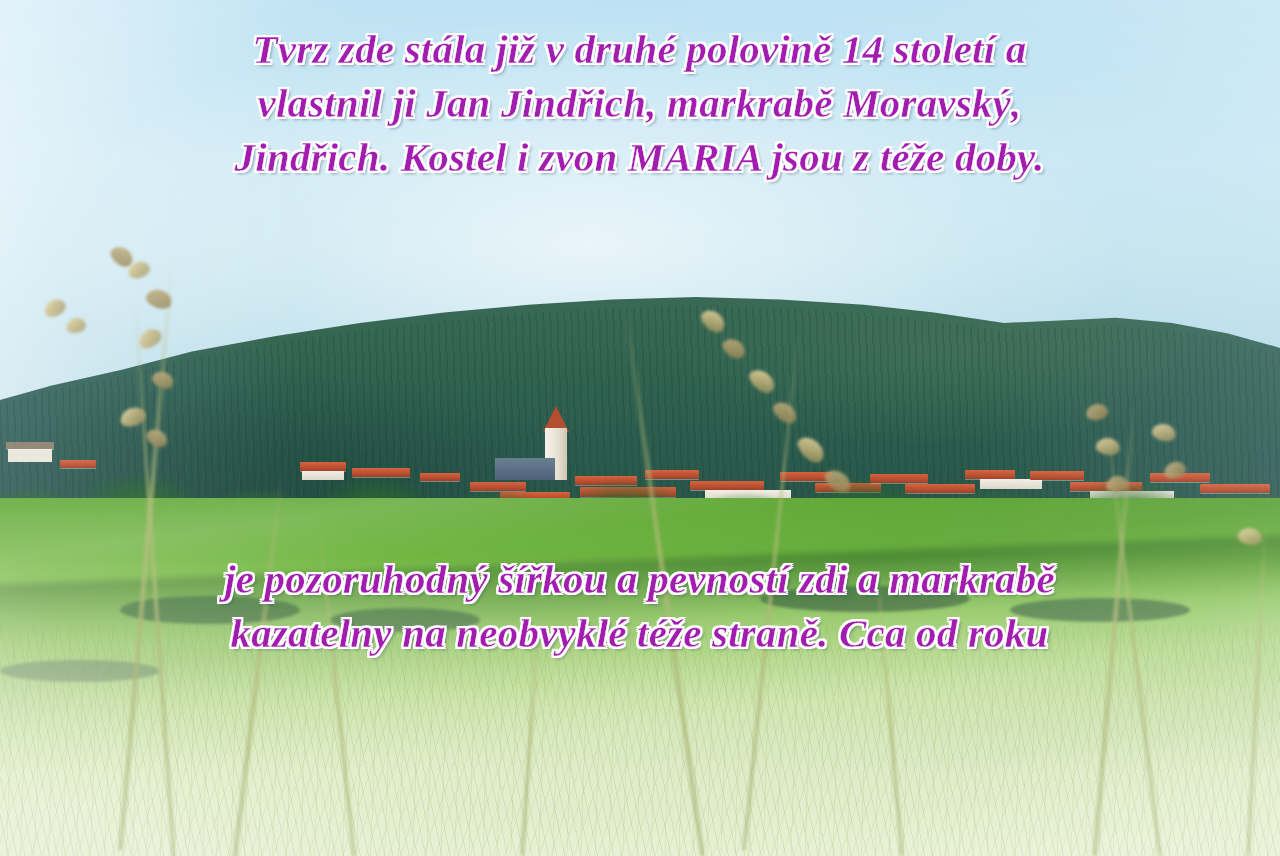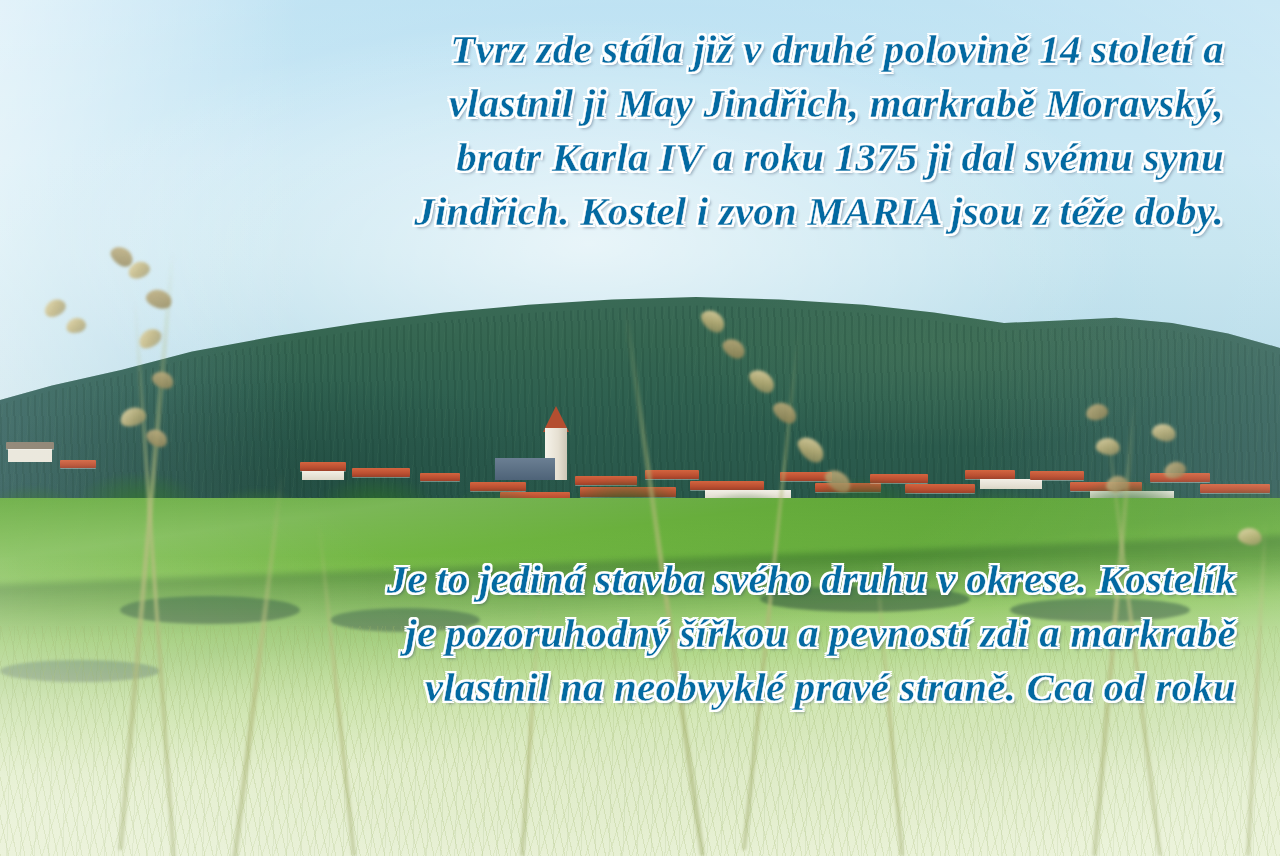--- a/index.html
+++ b/index.html
@@ -273,9 +273,9 @@
   
   .caption {
     position: absolute;
-    left: 0; right: 16px;
-    text-align: right;
-    color: #0369a1;
+    left: 0; right: 1px;
+    text-align: center;
+    color: #a21caf;
     font-family: "Liberation Serif", "DejaVu Serif", serif;
     font-weight: bold;
     font-style: italic;

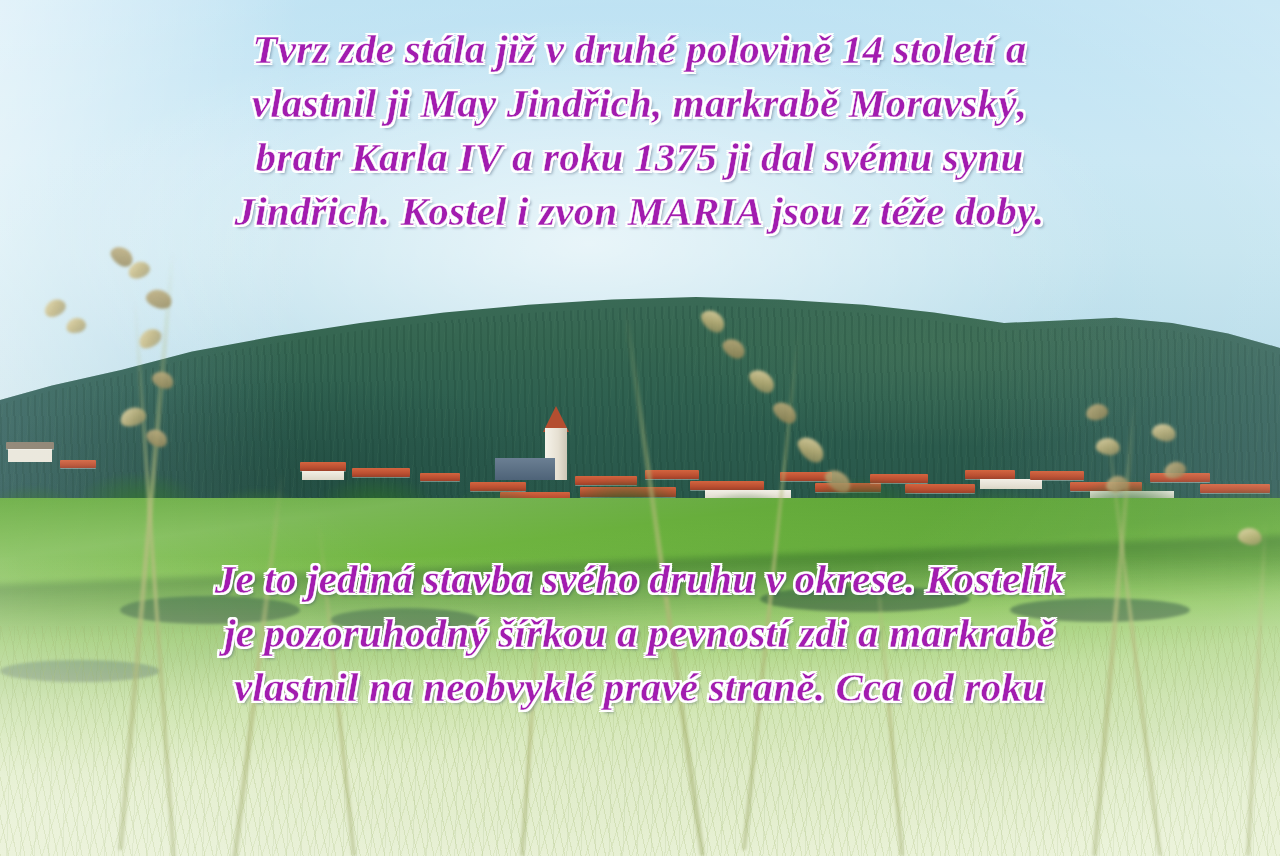--- a/index.html
+++ b/index.html
@@ -414,7 +414,7 @@
 
   <div class="caption" id="caption-top">
     <span class="line">Tvrz zde stála již v druhé polovině 14 století a</span>
-    <span class="line">vlastnil ji May Jindřich, markrabě Moravský,</span>
+    <span class="line">vlastnil ji Jan Jindřich, markrabě Moravský,</span>
     <span class="line">bratr Karla IV a roku 1375 ji dal svému synu</span>
     <span class="line">Jindřich. Kostel i zvon MARIA jsou z téže doby.</span>
   </div>

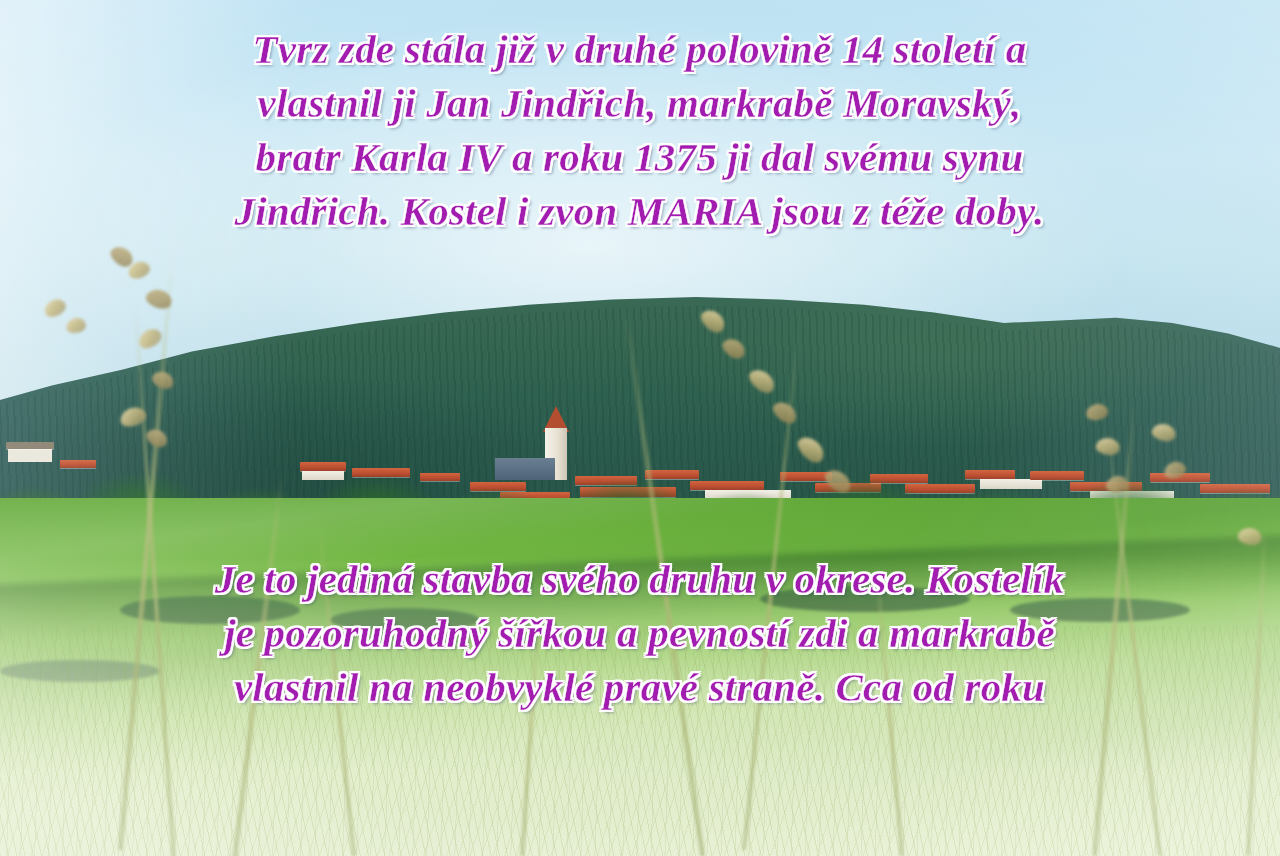--- a/index.html
+++ b/index.html
@@ -415,7 +415,6 @@
   <div class="caption" id="caption-top">
     <span class="line">Tvrz zde stála již v druhé polovině 14 století a</span>
     <span class="line">vlastnil ji Jan Jindřich, markrabě Moravský,</span>
-    <span class="line">bratr Karla IV a roku 1375 ji dal svému synu</span>
     <span class="line">Jindřich. Kostel i zvon MARIA jsou z téže doby.</span>
   </div>
 

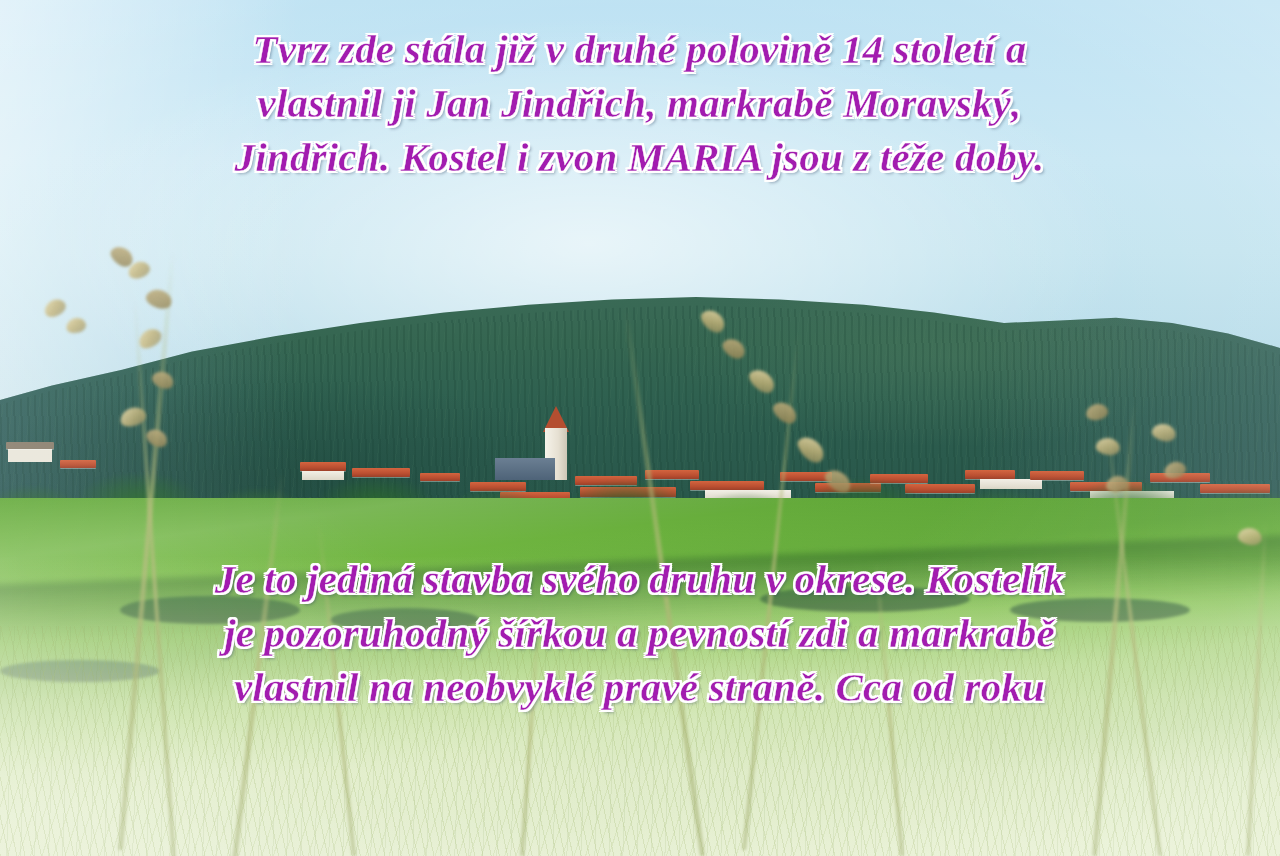--- a/index.html
+++ b/index.html
@@ -419,7 +419,6 @@
   </div>
 
   <div class="caption" id="caption-bottom">
-    <span class="line">Je to jediná stavba svého druhu v okrese. Kostelík</span>
     <span class="line">je pozoruhodný šířkou a pevností zdi a markrabě</span>
     <span class="line">vlastnil na neobvyklé pravé straně. Cca od roku</span>
   </div>

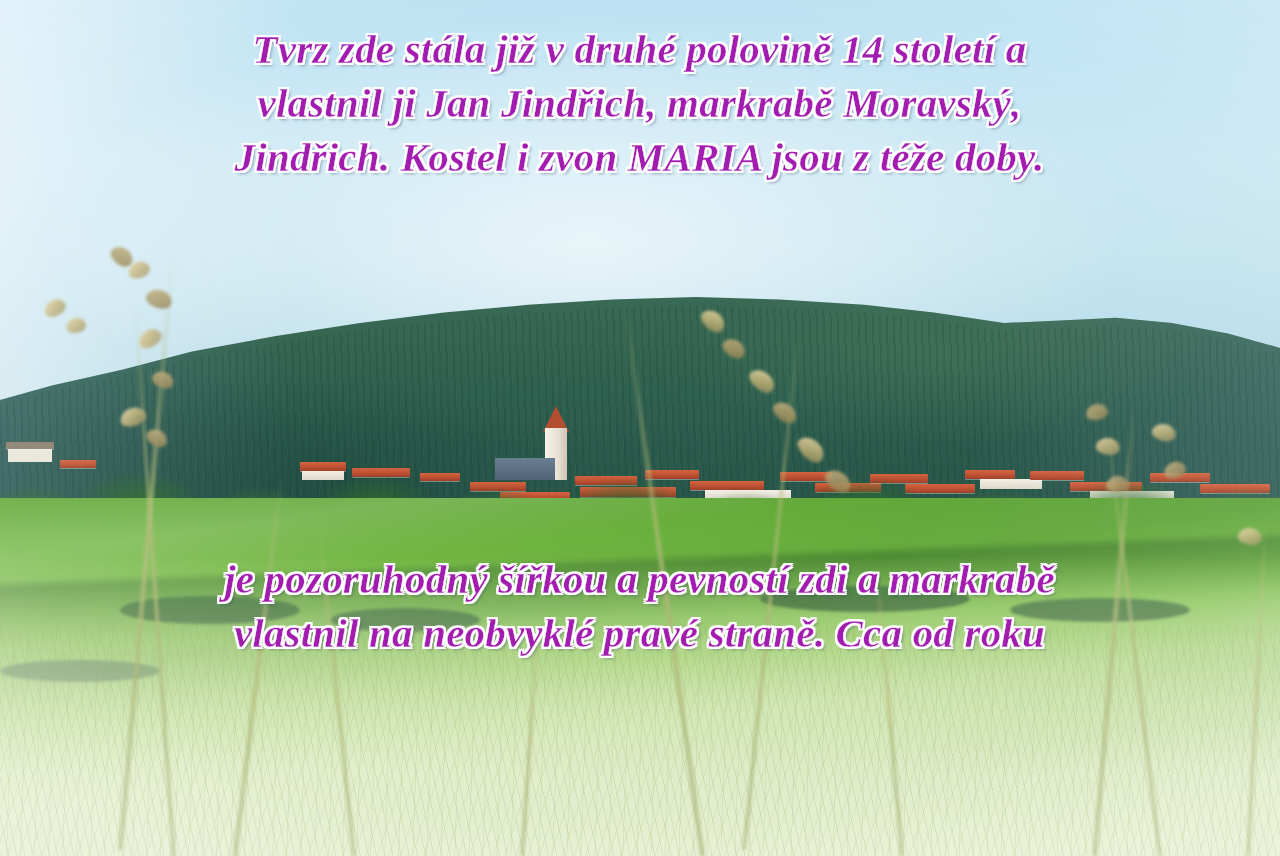--- a/index.html
+++ b/index.html
@@ -420,7 +420,7 @@
 
   <div class="caption" id="caption-bottom">
     <span class="line">je pozoruhodný šířkou a pevností zdi a markrabě</span>
-    <span class="line">vlastnil na neobvyklé pravé straně. Cca od roku</span>
+    <span class="line">kazatelny na neobvyklé téže straně. Cca od roku</span>
   </div>
 
 </div>

